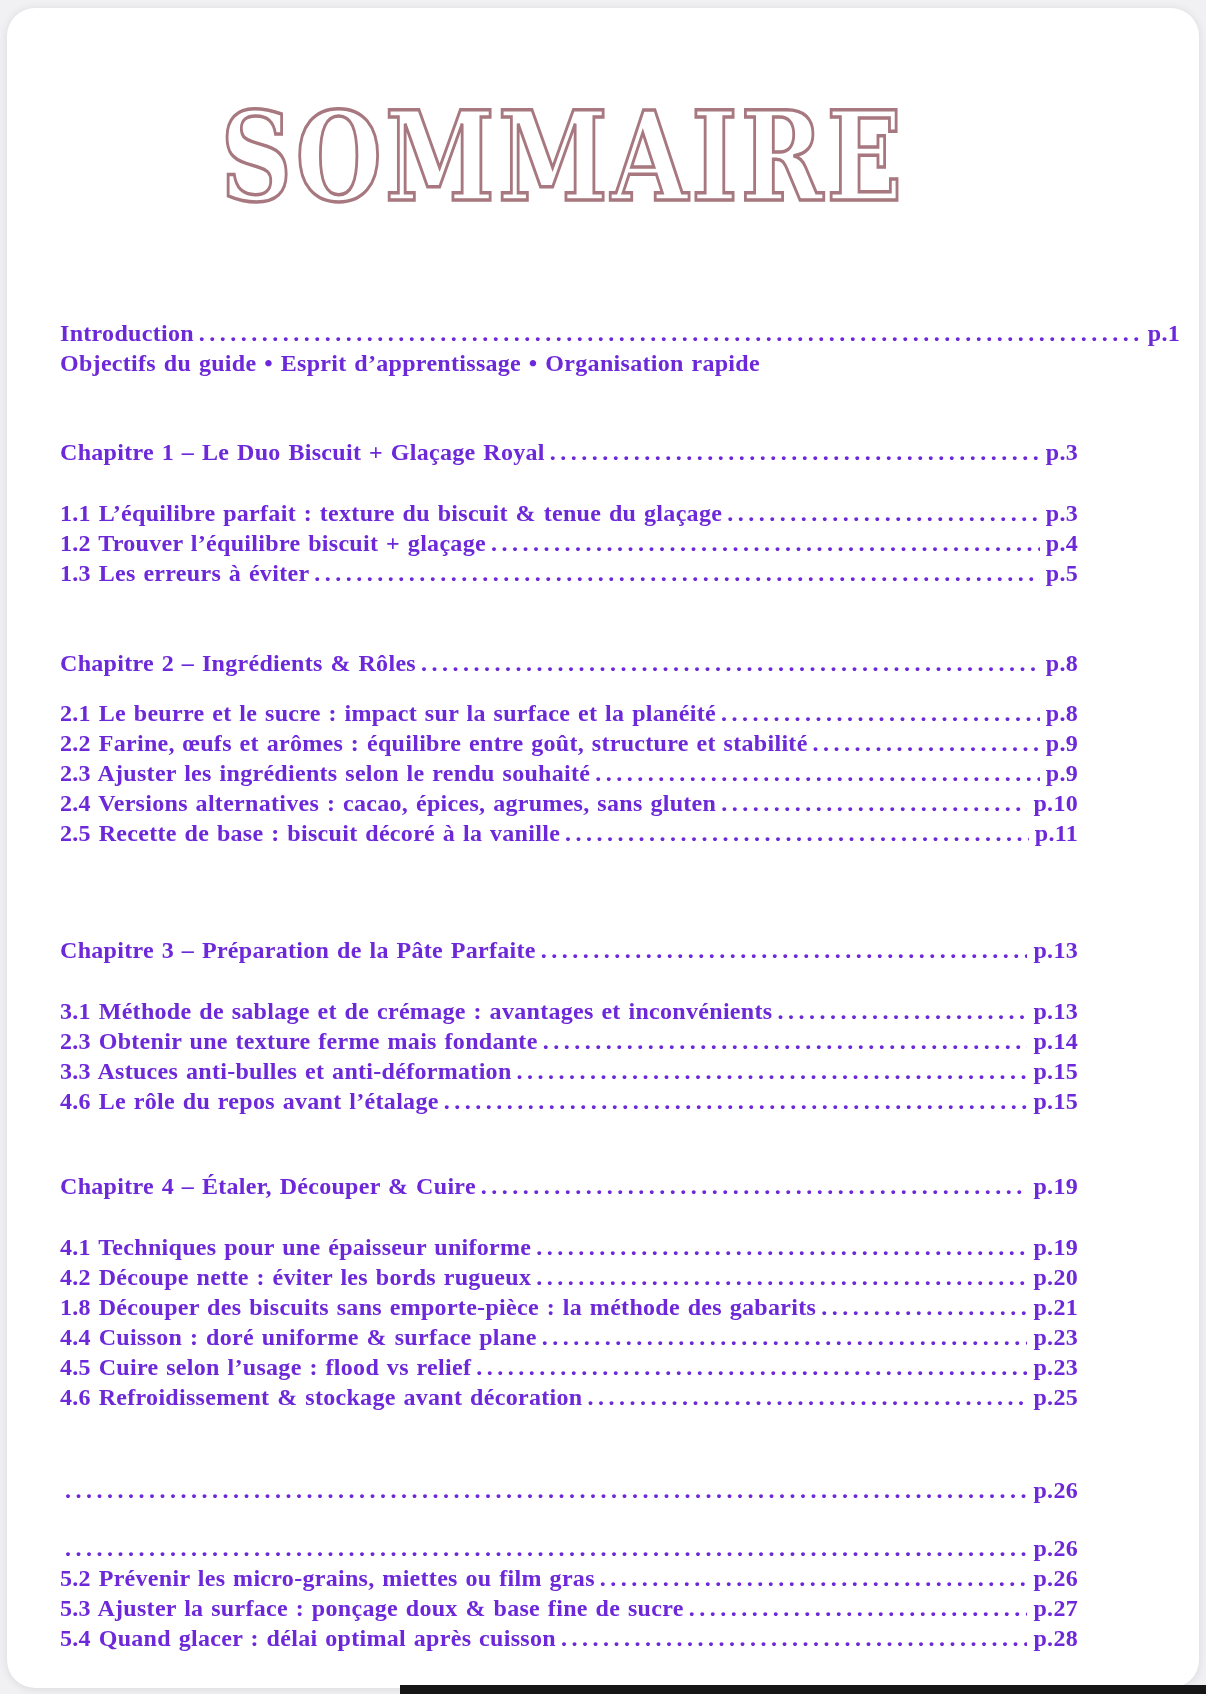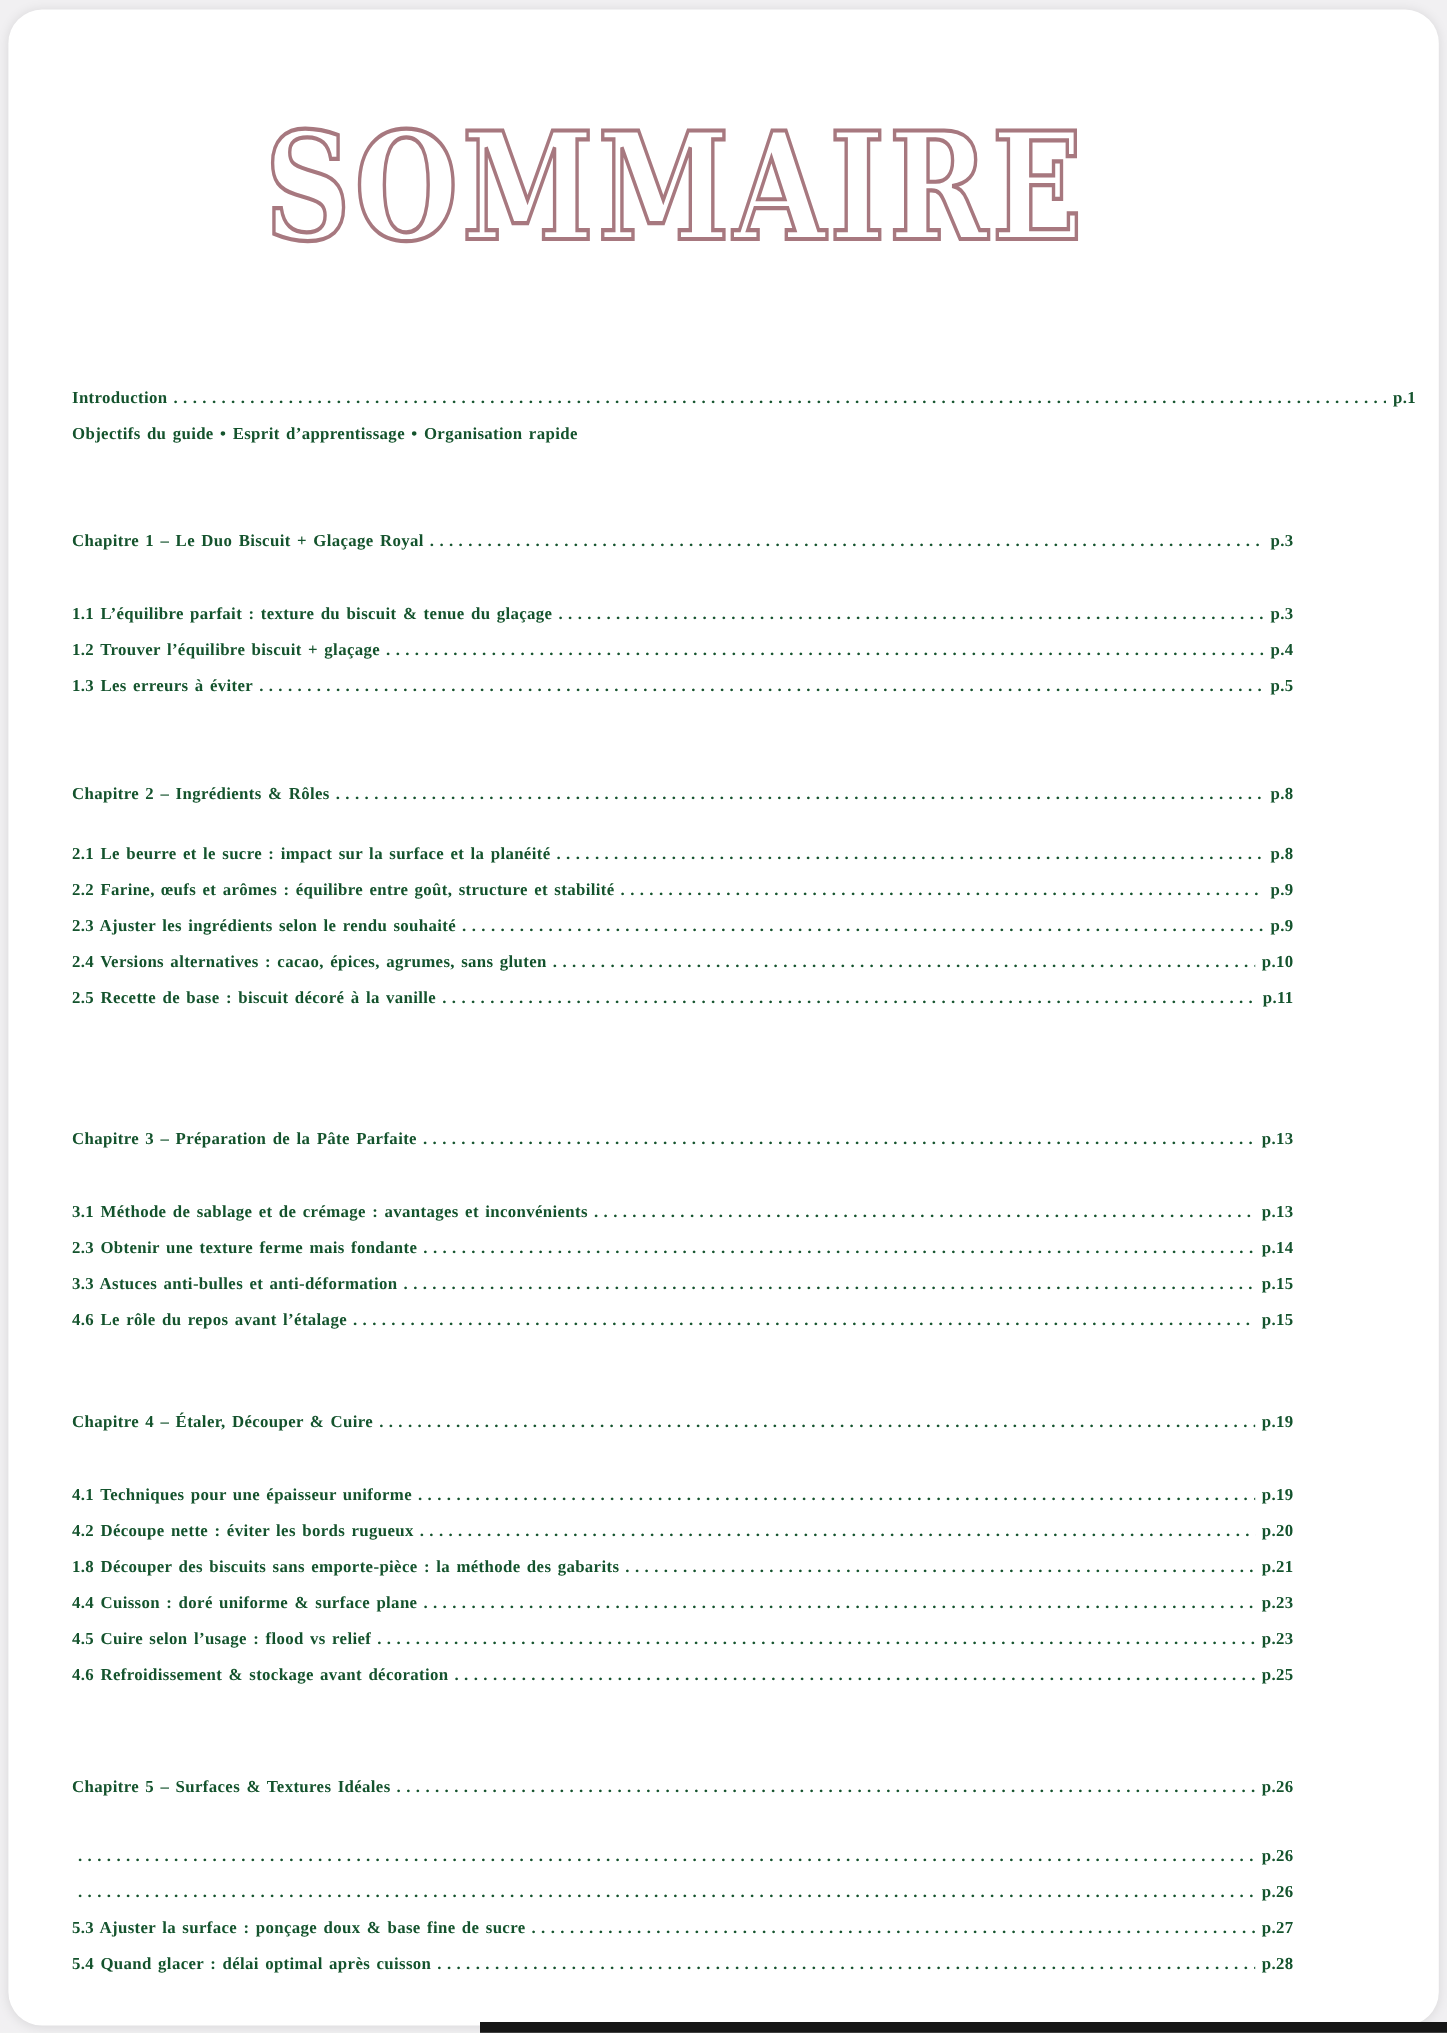--- a/index.html
+++ b/index.html
@@ -51,8 +51,8 @@
     height: 30px;
     line-height: 30px;
     font-weight: bold;
-    font-size: 14px;
-    color: #14532d;
+    font-size: 24px;
+    color: #6d28d9;
     letter-spacing: 0.3px;
     word-spacing: 1.5px;
     white-space: nowrap;

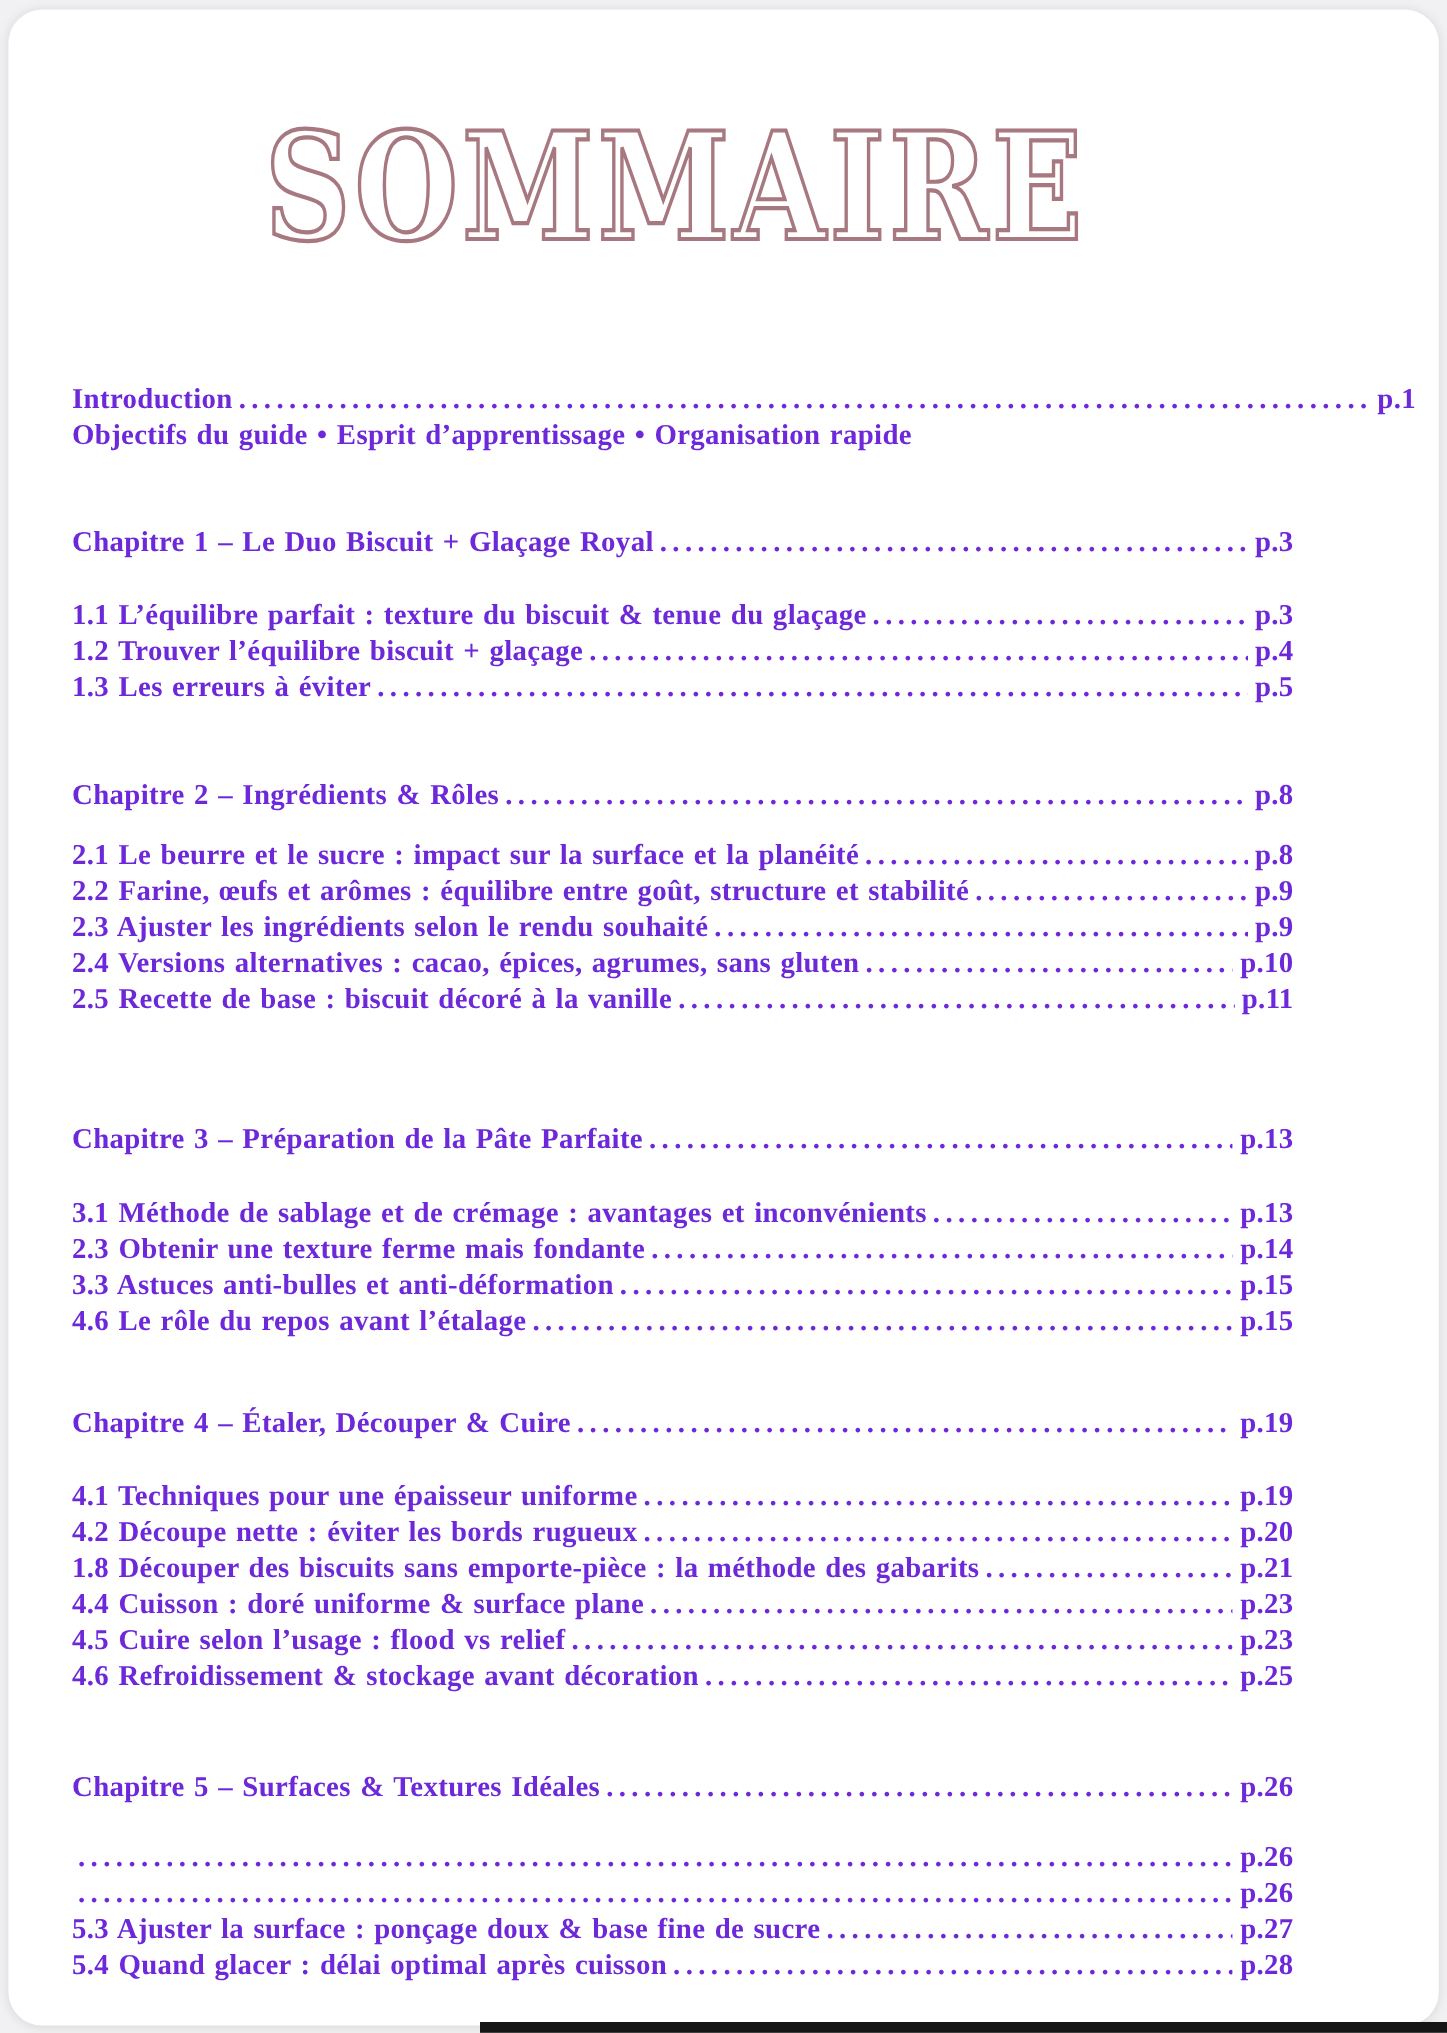--- a/index.html
+++ b/index.html
@@ -220,7 +220,6 @@
   </div>
 
   <div class="row short mt63">
-    <span class="lbl">Chapitre 5 – Surfaces &amp; Textures Idéales</span>
     <span class="dots">............................................................................................................................................................................................................................................................................................................</span>
     <span class="pg">p.26</span>
   </div>

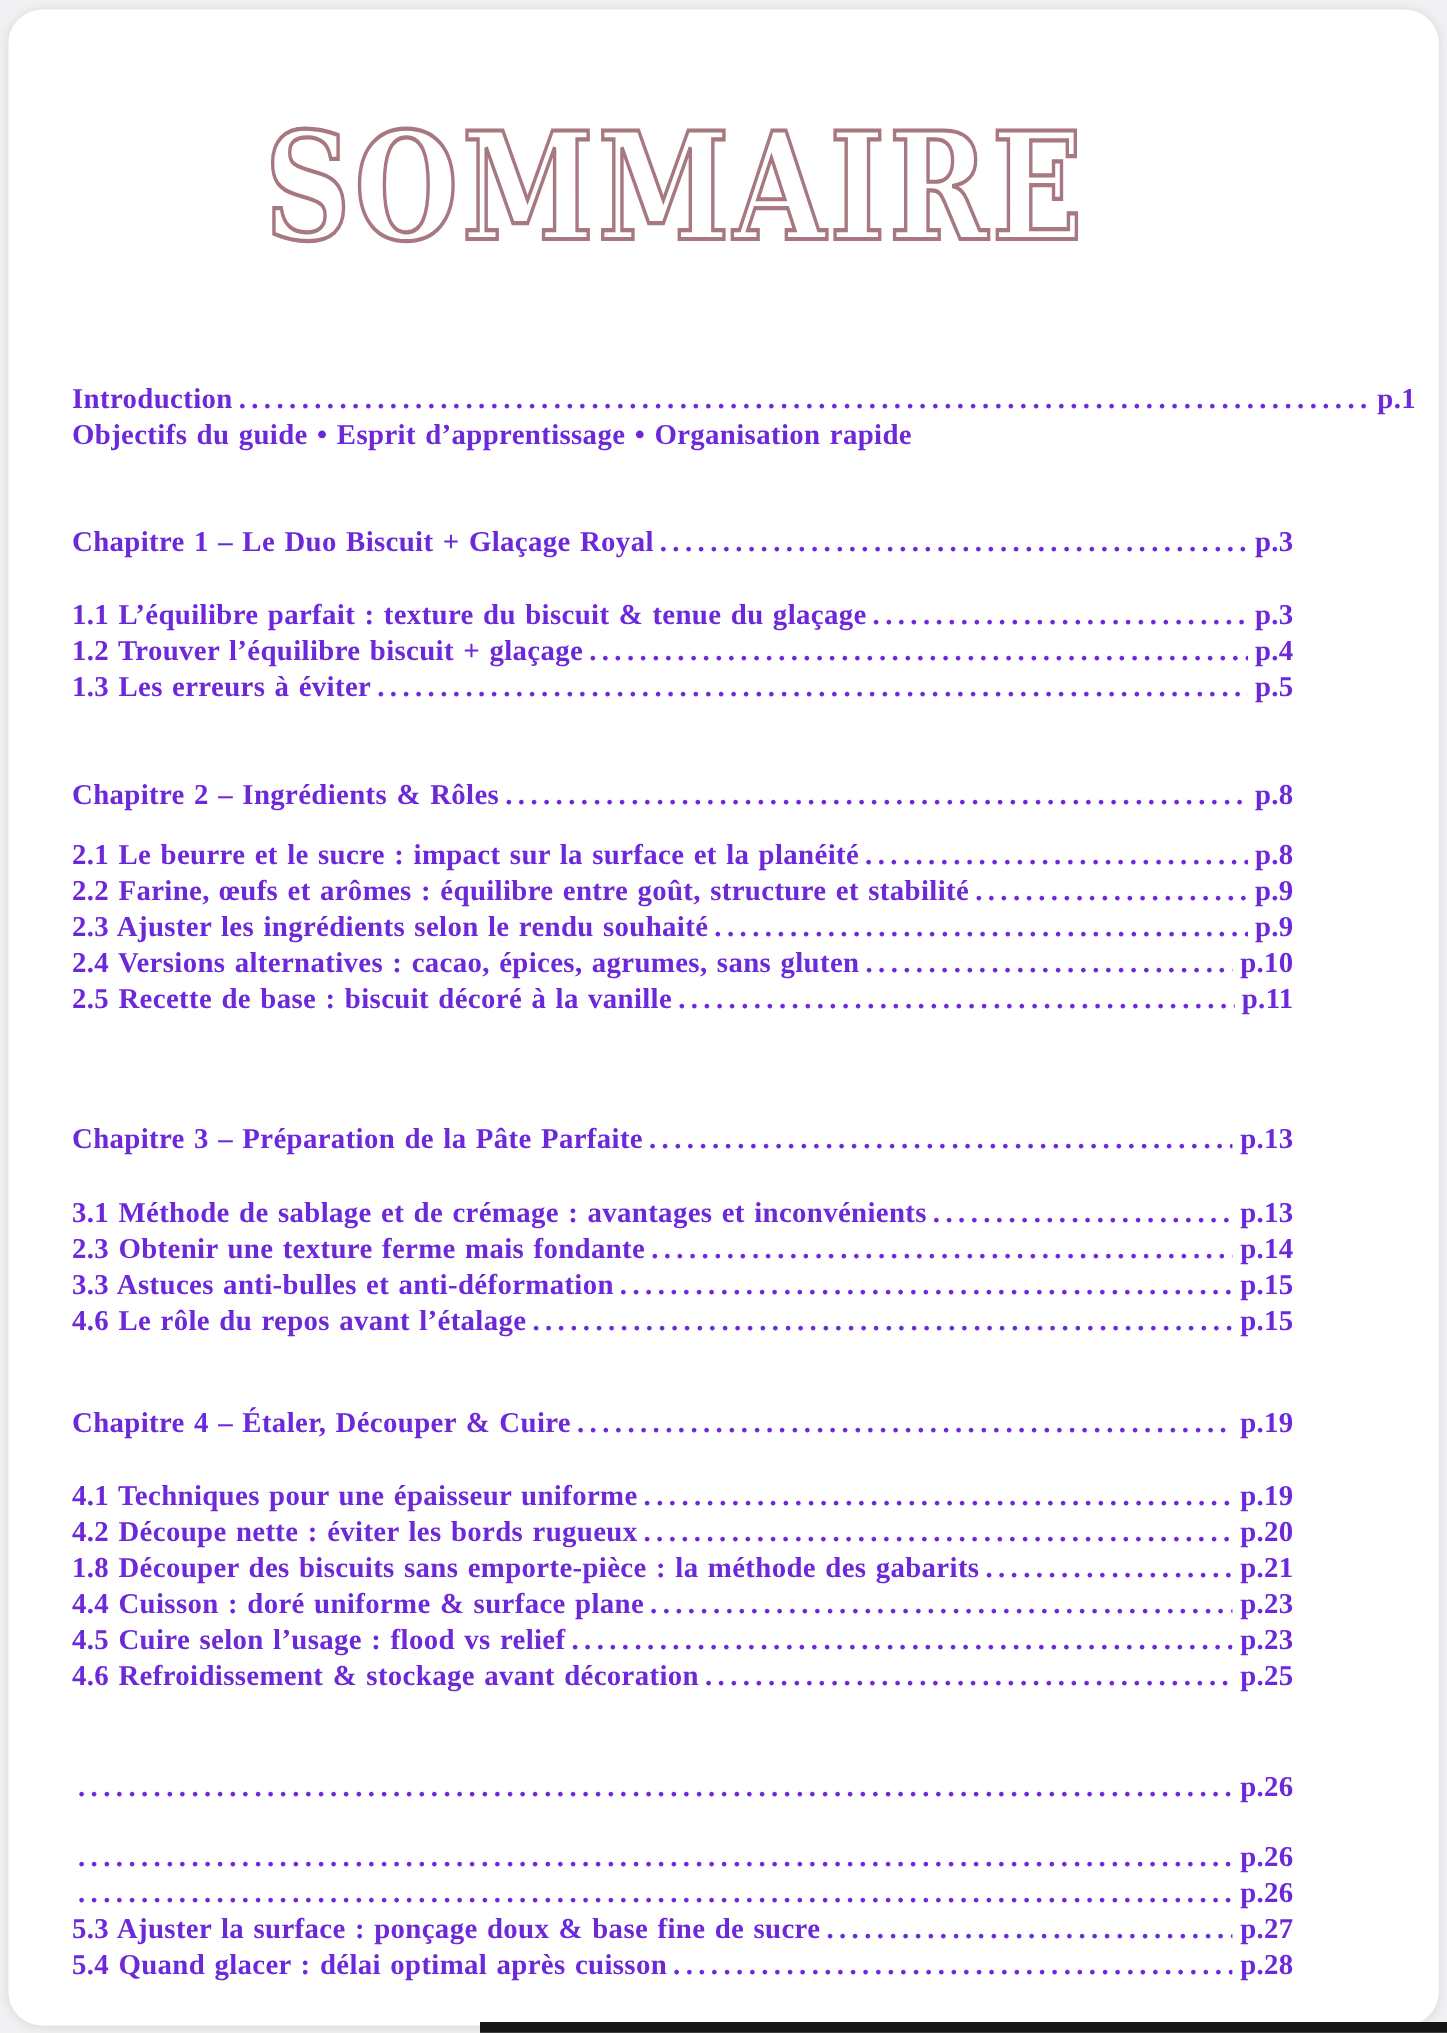--- a/index.html
+++ b/index.html
@@ -228,6 +228,7 @@
     <span class="pg">p.26</span>
   </div>
   <div class="row short">
+    <span class="lbl">5.2 Prévenir les micro-grains, miettes ou film gras</span>
     <span class="dots">............................................................................................................................................................................................................................................................................................................</span>
     <span class="pg">p.26</span>
   </div>

